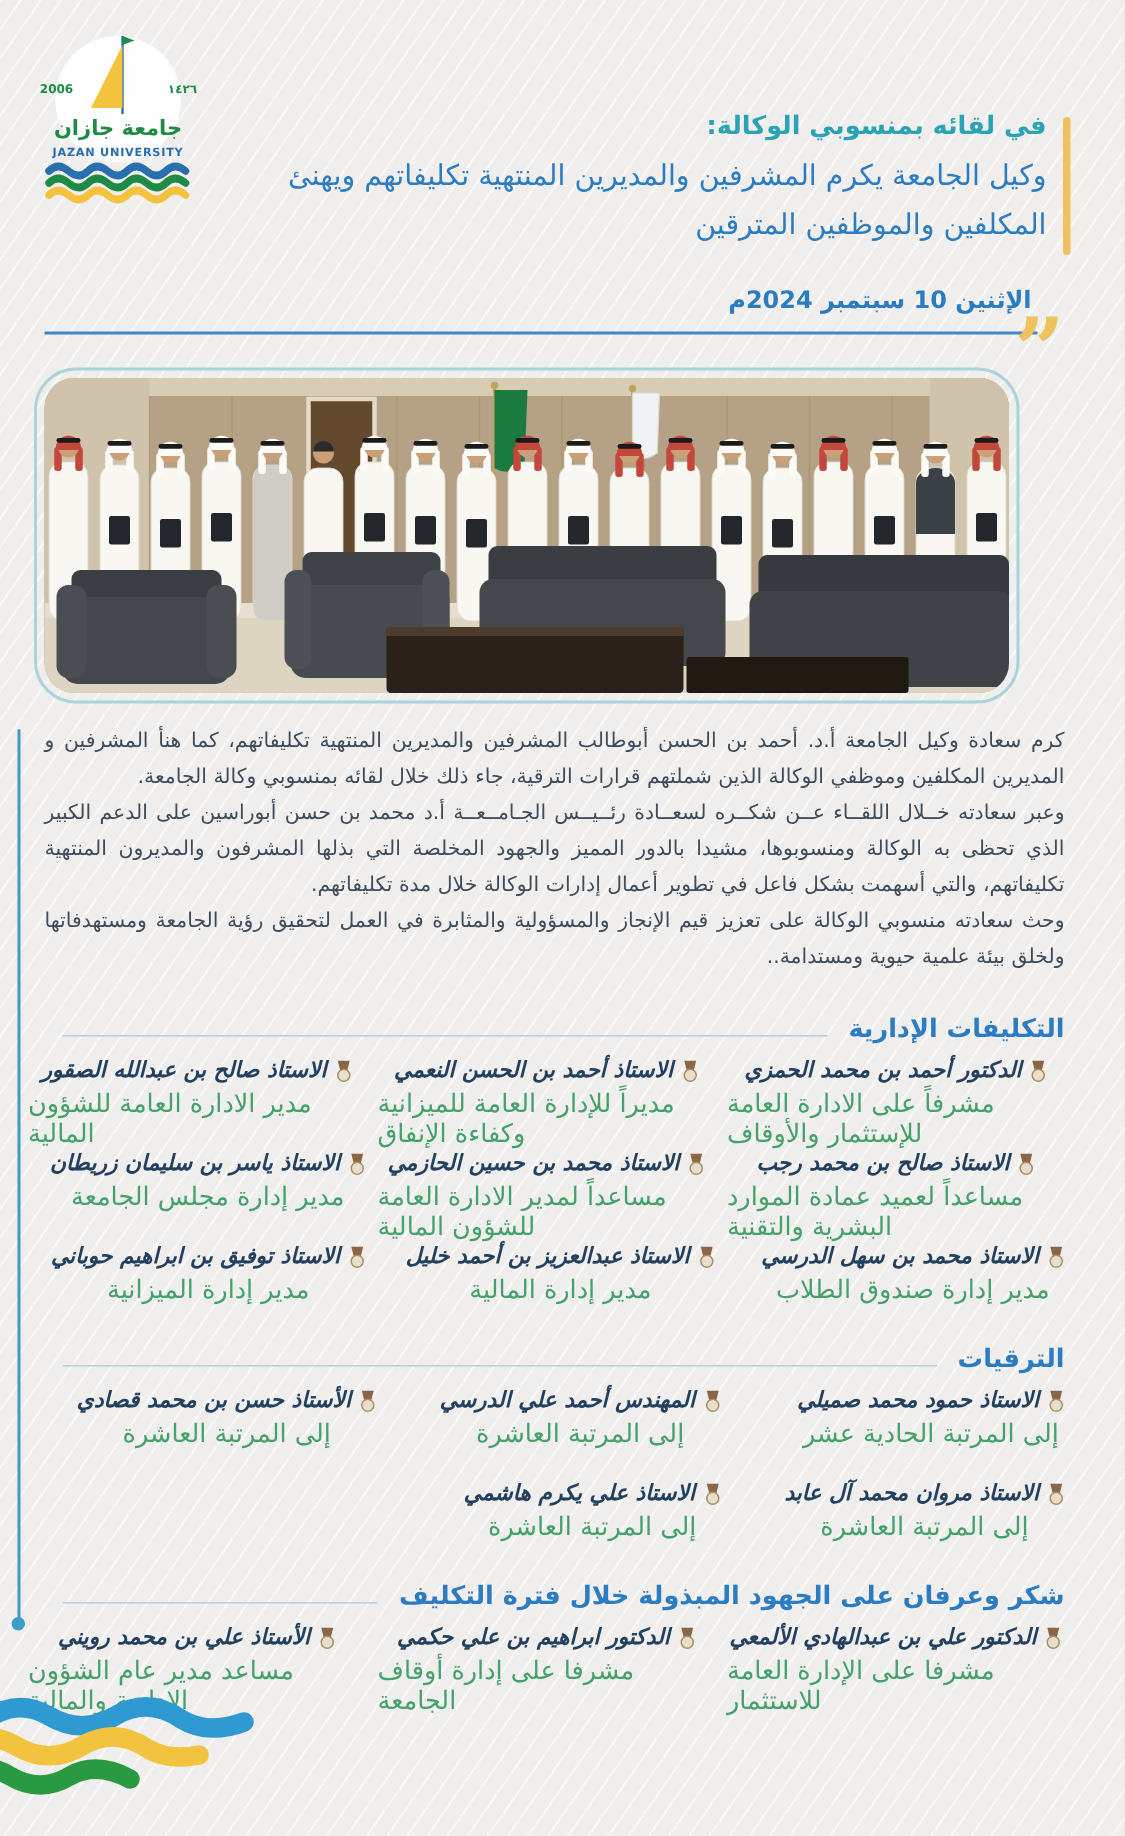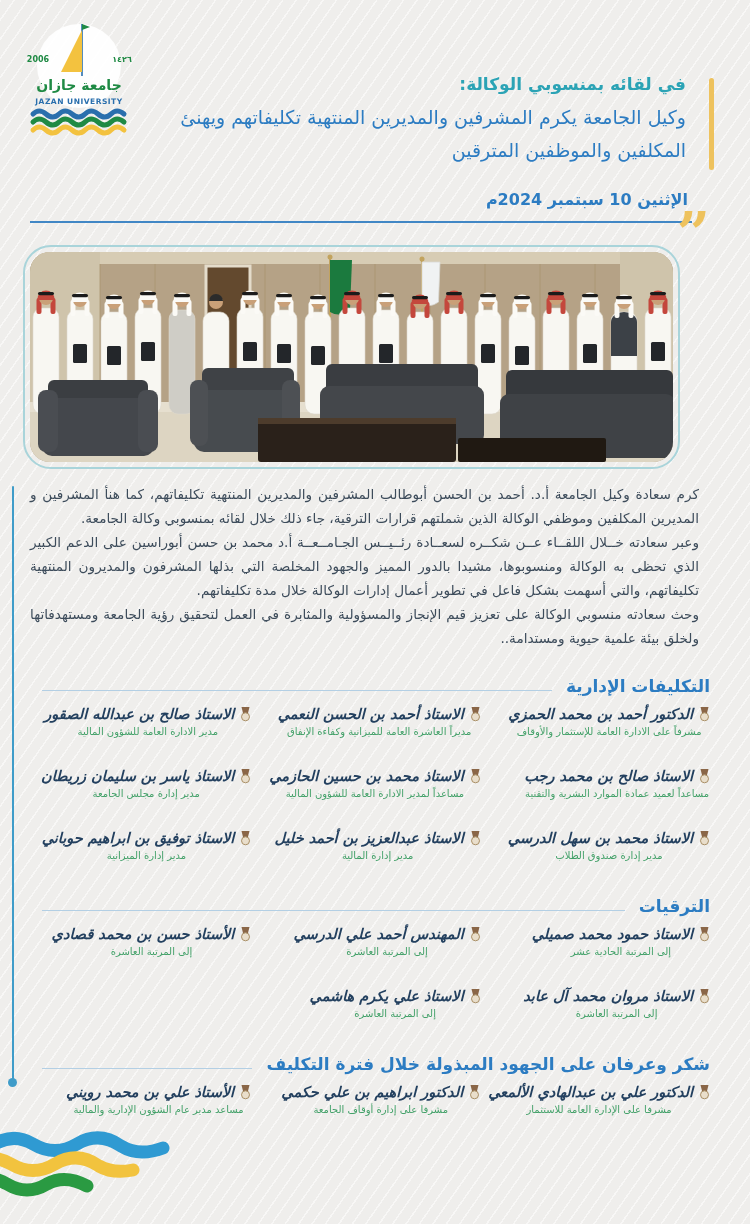--- a/index.html
+++ b/index.html
@@ -13,7 +13,7 @@
   }
   
   .logo{position:absolute;left:50px;top:20px;width:112px;height:126px;}
-  .title-block{position:absolute;top:74px;right:64px;width:645px;}
+  .title-block{position:absolute;top:74px;right:52px;width:645px;}
   .kicker{font-size:17px;font-weight:bold;color:#2ba3b5;margin:0 0 7px 0;}
   .title-line{font-size:19px;line-height:1.72;font-weight:normal;color:#2c7cc2;white-space:nowrap;}
   .accent-bar{position:absolute;top:78px;right:36px;width:5px;height:92px;background:#eec25d;border-radius:3px;}

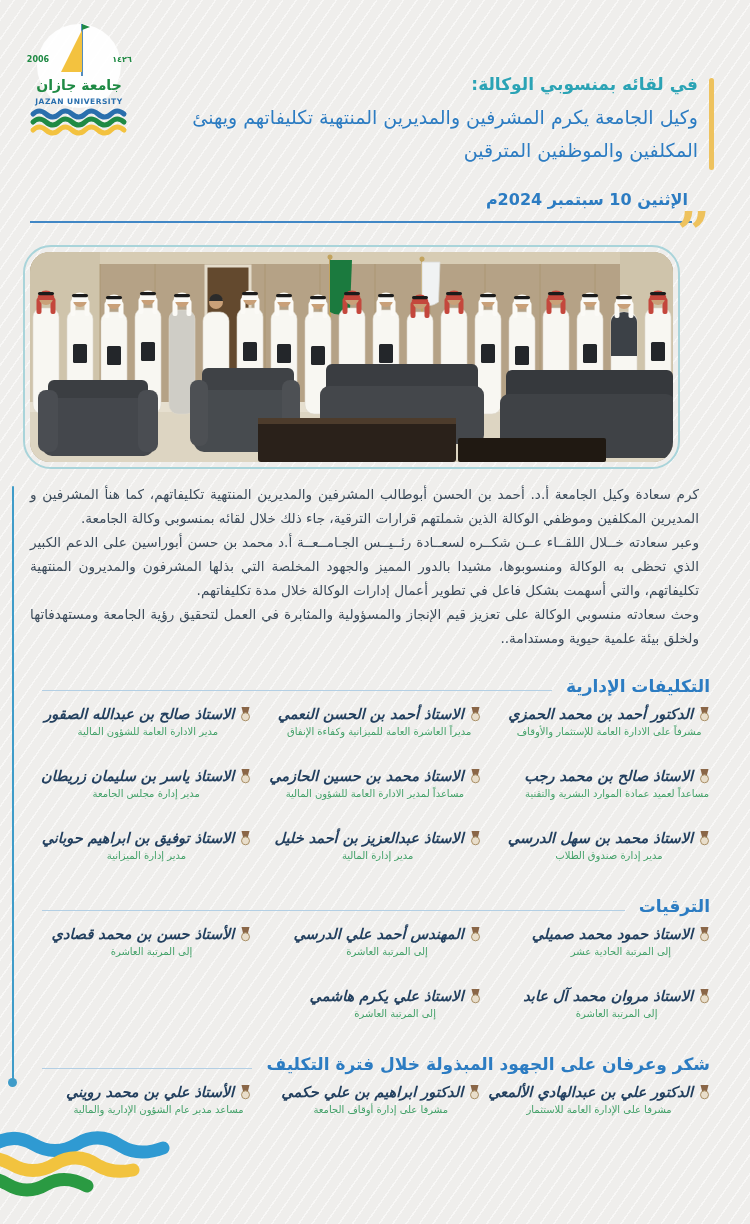--- a/index.html
+++ b/index.html
@@ -27,7 +27,7 @@
   .photo-outline{position:absolute;top:245px;left:50px;width:653px;height:220px;border:2px solid #a9d4da;
                border-radius:28px;pointer-events:none;}
   
-  .article{position:absolute;top:482px;left:57px;right:51px;font-size:13.6px;line-height:24px;
+  .article{position:absolute;top:482px;left:57px;right:40px;font-size:13.6px;line-height:24px;
            color:#3d4c5b;text-align:justify;text-align-last:right;}
   .article p{margin:0;}
   

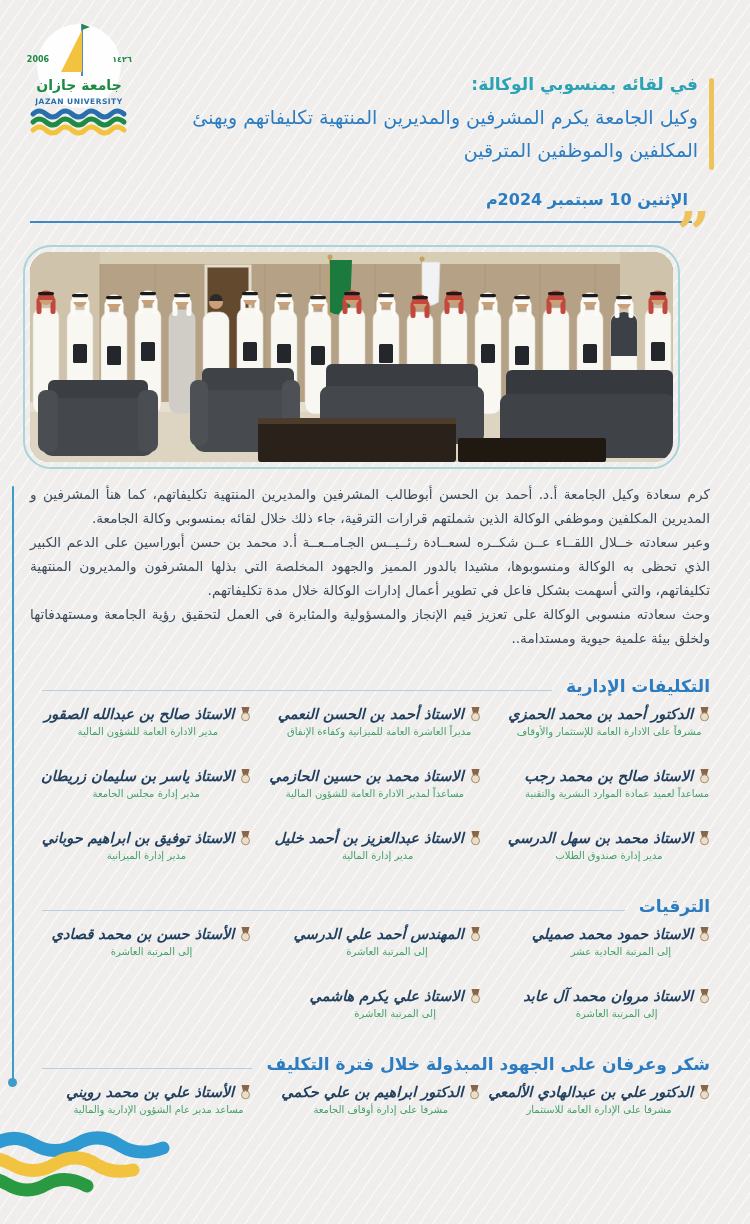--- a/index.html
+++ b/index.html
@@ -40,7 +40,7 @@
   .entry{display:flex;flex-direction:column;align-items:center;justify-self:start;width:max-content;max-width:225px;}
   .entry-top{display:flex;align-items:center;gap:6px;font-style:italic;}
   .entry-name{font-size:14.5px;font-weight:bold;color:#23405f;white-space:nowrap;}
-  .entry-role{font-size:10px;color:#43a169;margin-top:4px;text-align:left;}
+  .entry-role{font-size:17px;color:#43a169;margin-top:4px;text-align:left;}
   .medal{flex:0 0 auto;}
   
   .v-line{position:absolute;left:39px;top:486px;width:2px;height:596px;background:#3f9cc9;border-radius:2px;}

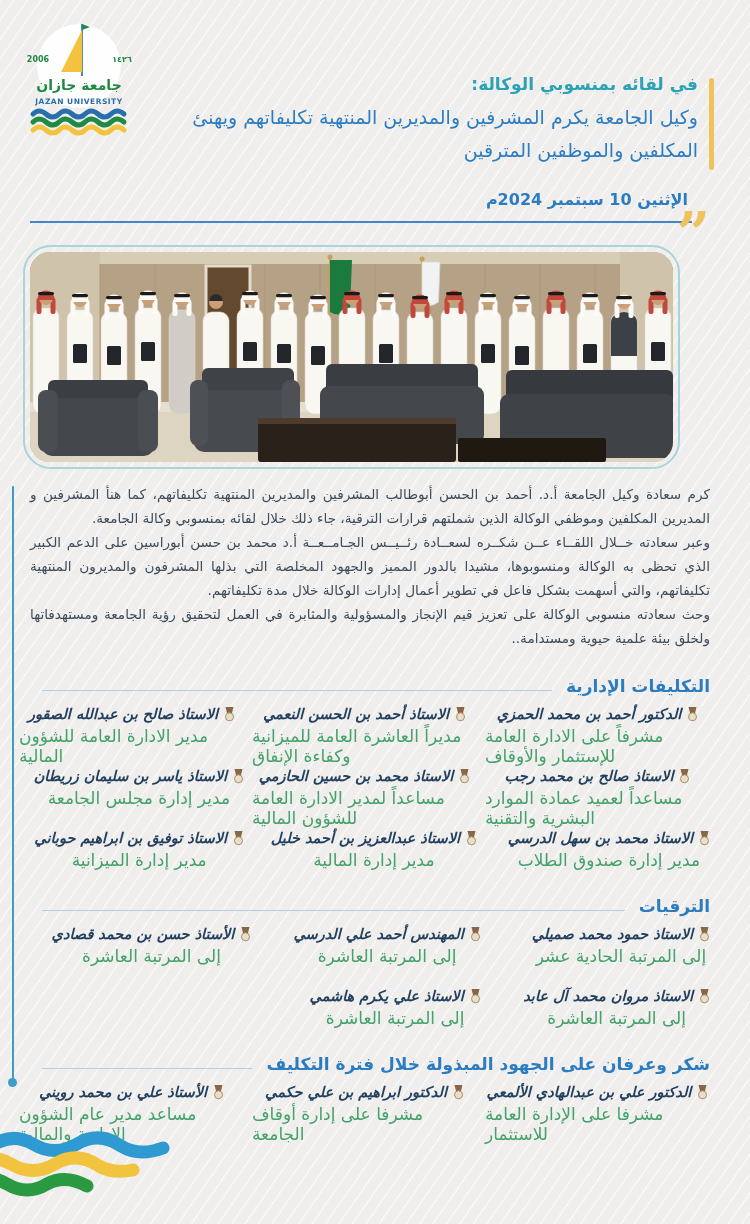--- a/index.html
+++ b/index.html
@@ -322,7 +322,7 @@
               </svg>
               <span class="entry-name">الاستاذ أحمد بن الحسن النعمي</span>
             </div>
-            <div class="entry-role">مديراً العاشرة العامة للميزانية وكفاءة الإنفاق</div>
+            <div class="entry-role">مديراً للإدارة العامة للميزانية وكفاءة الإنفاق</div>
           </div>
           <div class="entry">
             <div class="entry-top">

